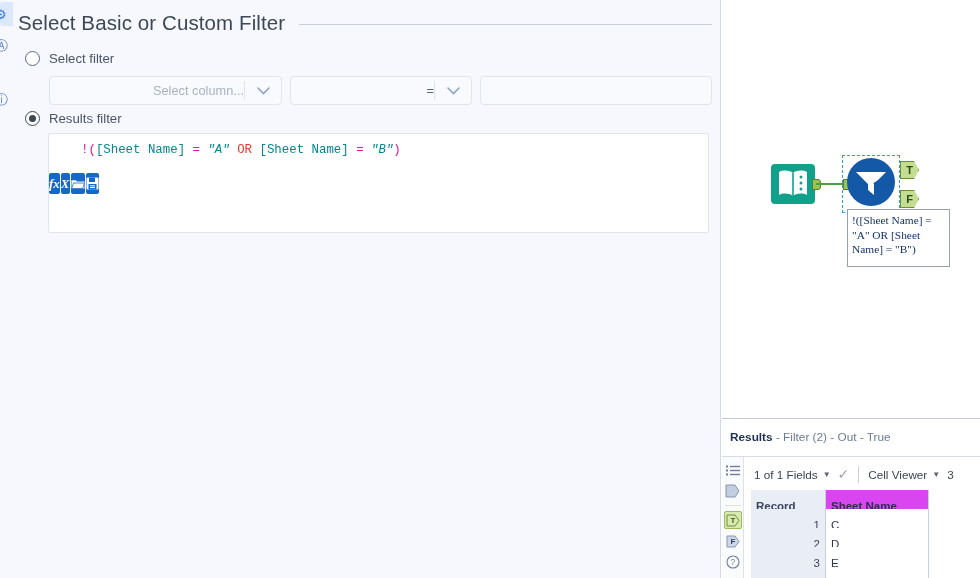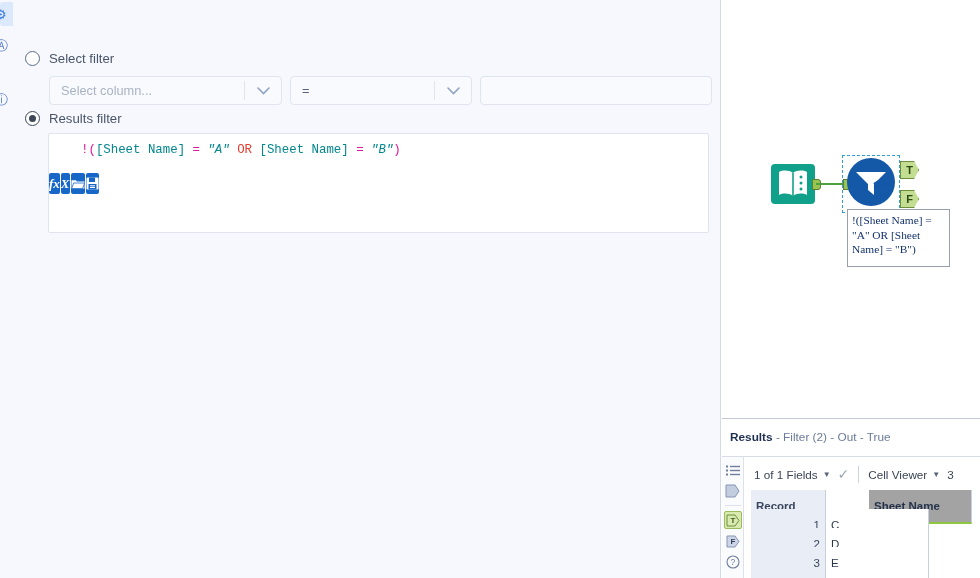--- a/index.html
+++ b/index.html
@@ -259,6 +259,10 @@
       </div>
     </div>
 
+    <div class="pane-header">
+      <div class="pane-title">Select Basic or Custom Filter</div>
+      <div class="title-rule"></div>
+    </div>
 
     <div class="radio-row basic">
       <span class="radio"></span>

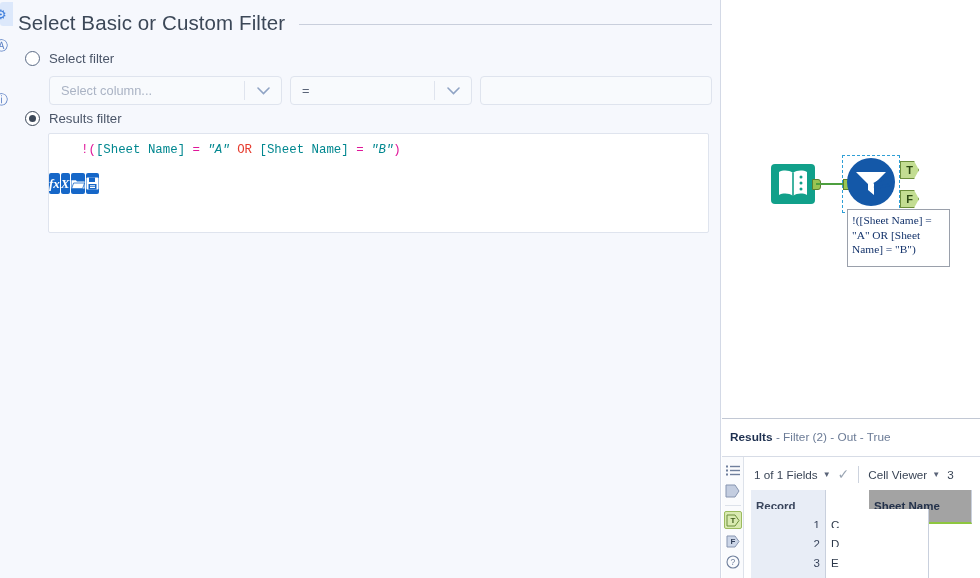--- a/index.html
+++ b/index.html
@@ -78,7 +78,7 @@
   .sel.operator { width: 182px; }
   .sel-text {
     padding-left: 11px; font-size: 12.8px; color: #aab3c4;
-    flex: 1; white-space: nowrap; overflow: hidden;
+    flex: 1; white-space: nowrap; overflow: hidden; text-align: right;
   }
   .sel-text.op { color: #5a6478; }
   .sel-div { width: 1px; height: 19px; background: #dfe4ee; }

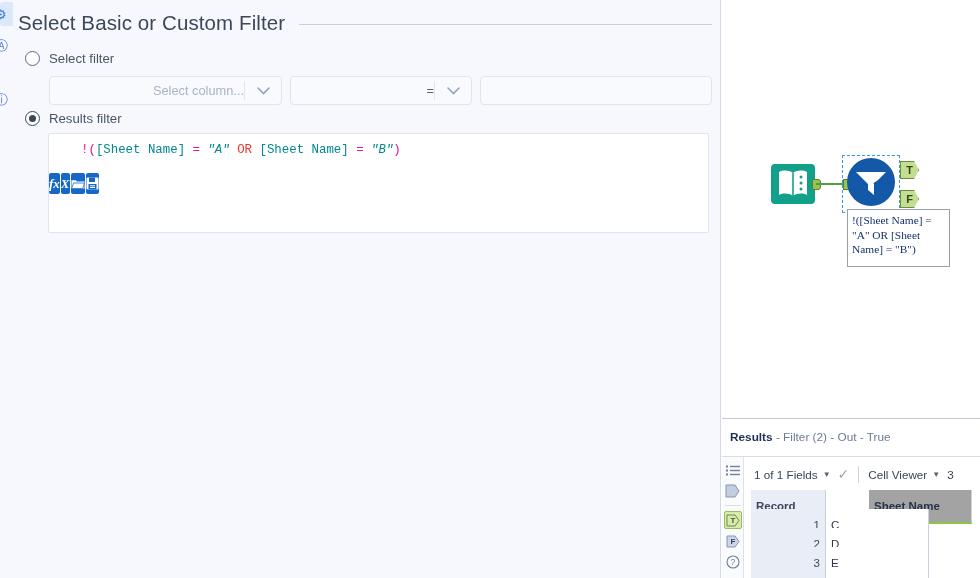--- a/index.html
+++ b/index.html
@@ -426,7 +426,7 @@
     <div class="res-table">
       <div class="rt-row rt-head">
         <div class="rt-cell rec">Record</div>
-        <div class="rt-cell val" style="background:#a3a3a3;font-weight:700;color:#24324b;border-bottom:2px solid #8ec63f;margin-left:43px;">Sheet Name</div>
+        <div class="rt-cell val" style="background:#d946ef;font-weight:700;color:#24324b;border-bottom:2px solid #8ec63f;">Sheet Name</div>
       </div>
       <div class="rt-row">
         <div class="rt-cell rec">1</div>

